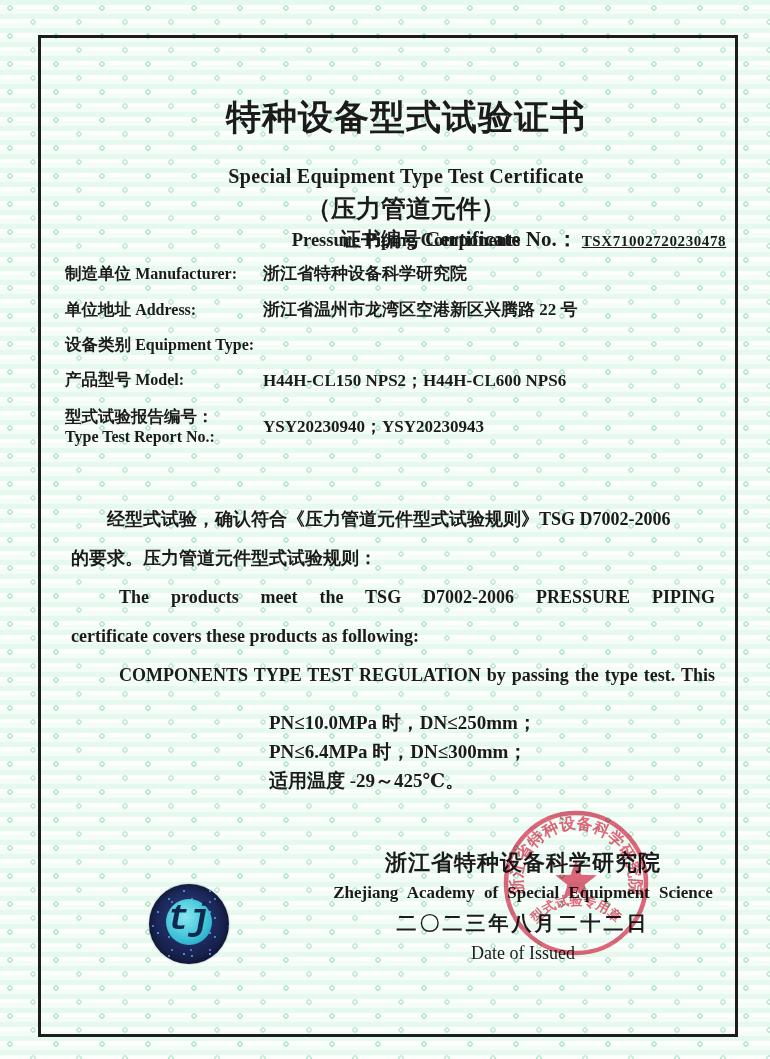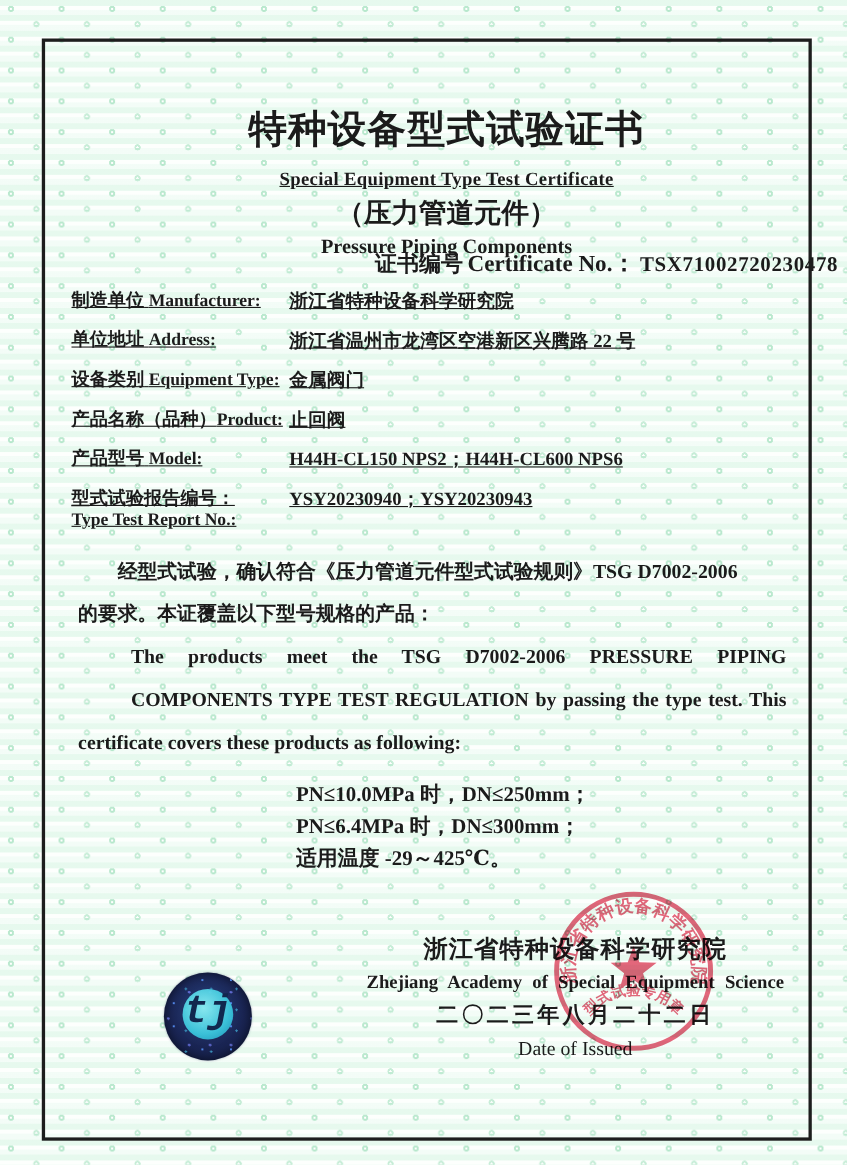--- a/index.html
+++ b/index.html
@@ -25,7 +25,7 @@
   
   .header { top:56px; left:0; right:0; text-align:center; padding-left:36px; font-weight:700; }
   .t-cn   { font-size:35px; letter-spacing:1px; }
-  .t-en   { font-size:17px; margin-top:12px; letter-spacing:.3px;text-decoration:underline; }
+  .t-en   { font-size:20px; margin-top:24px; letter-spacing:.3px; }
   .s-cn   { font-size:25px; margin-top:4px; }
   .s-en   { font-size:18.5px; margin-top:5px; }
 

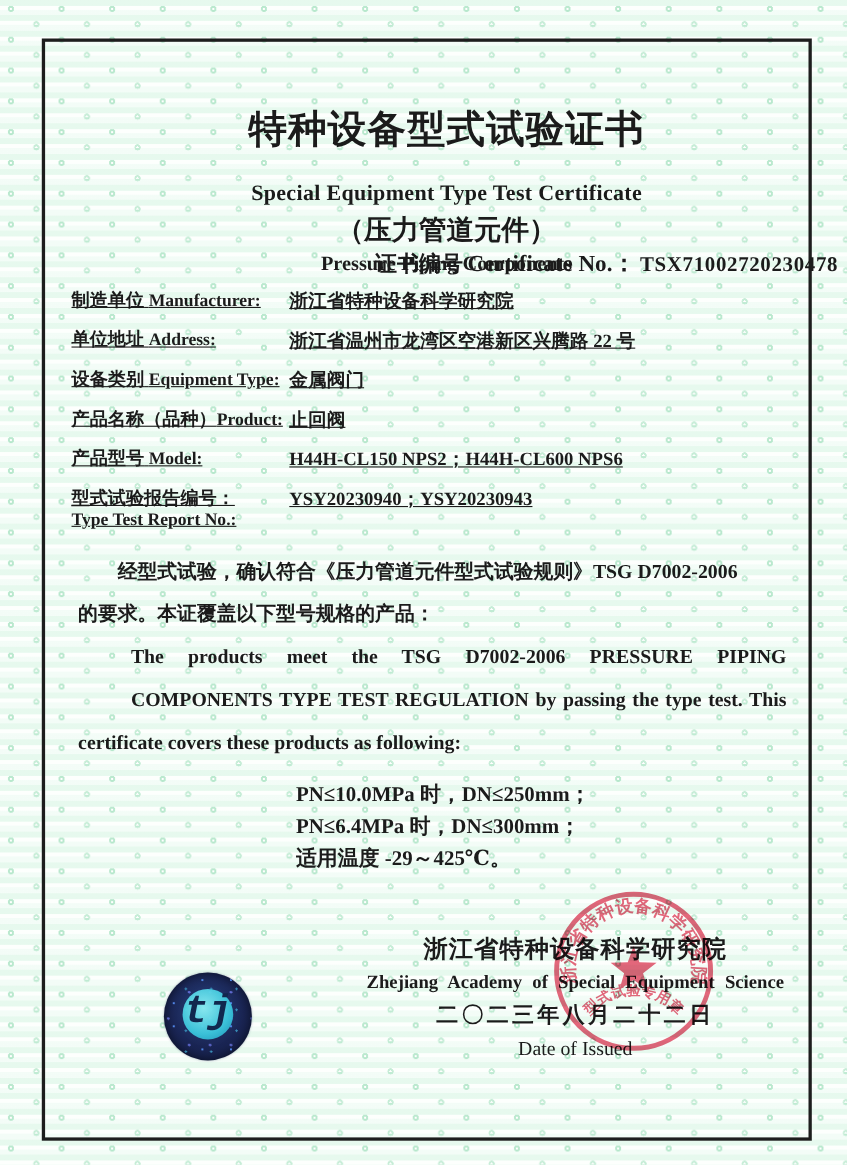--- a/index.html
+++ b/index.html
@@ -33,7 +33,7 @@
   .certno { top:187px; left:300px; font-weight:700; white-space:nowrap; }
   .certno .cnl { font-size:20px; }
   .certno .enl { font-size:21px; }
-  .certno .num { font-size:19px; letter-spacing:.6px; }
+  .certno .num { font-size:15px; letter-spacing:.6px;text-decoration:underline; }
 
   
   .fields { top:224px; left:24px; right:14px; font-weight:700; }

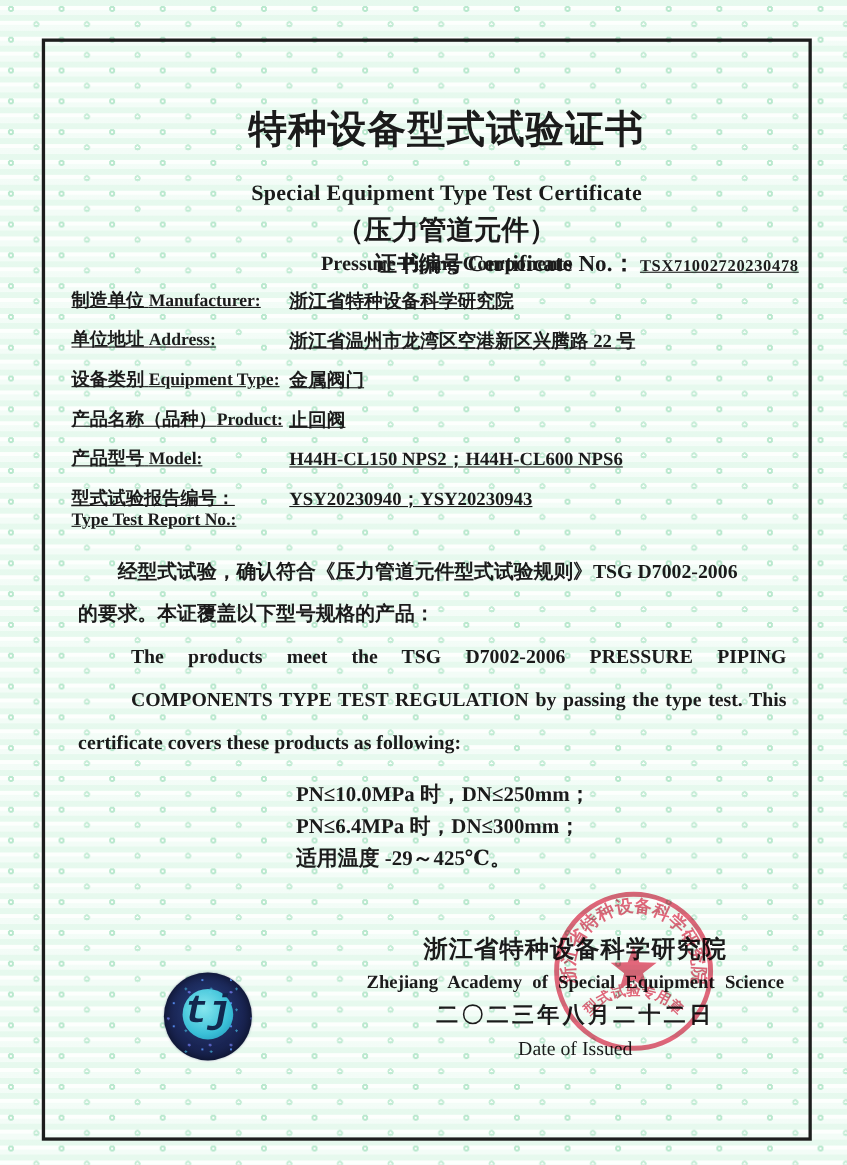--- a/index.html
+++ b/index.html
@@ -37,7 +37,7 @@
 
   
   .fields { top:224px; left:24px; right:14px; font-weight:700; }
-  .row { display:flex; margin-bottom:13px; min-height:21px;text-decoration:underline; }
+  .row { display:flex; align-items:center; margin-bottom:13px; min-height:21px; }
   .lbl { width:198px; flex:none; font-size:16.5px; line-height:1.3; }
   .lbl .en { font-size:16px; }
   .val { flex:1; font-size:17px; }

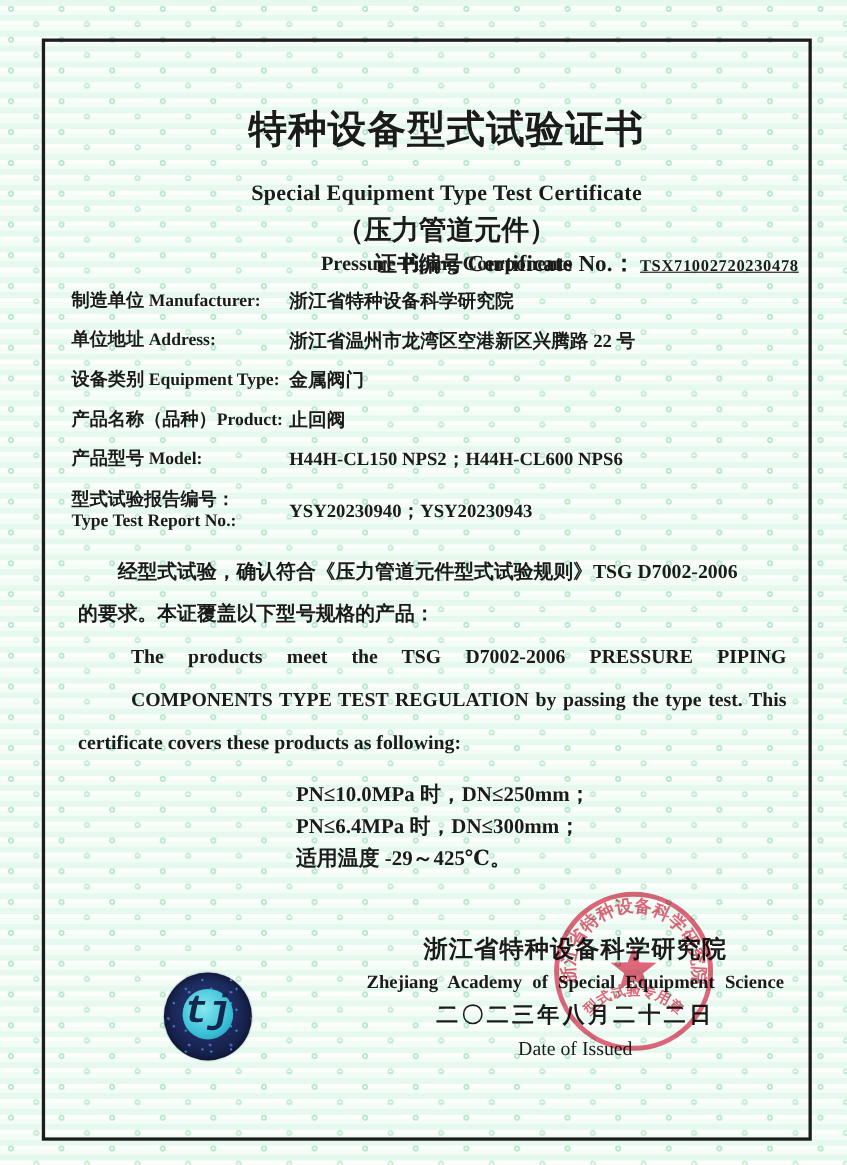--- a/index.html
+++ b/index.html
@@ -116,7 +116,6 @@
     </div>
     <div class="row">
       <div class="lbl"><span>设备类别</span> <span class="en">Equipment Type:</span></div>
-      <div class="val">金属阀门</div>
     </div>
     <div class="row">
       <div class="lbl"><span>产品名称（品种）</span><span class="en">Product:</span></div>

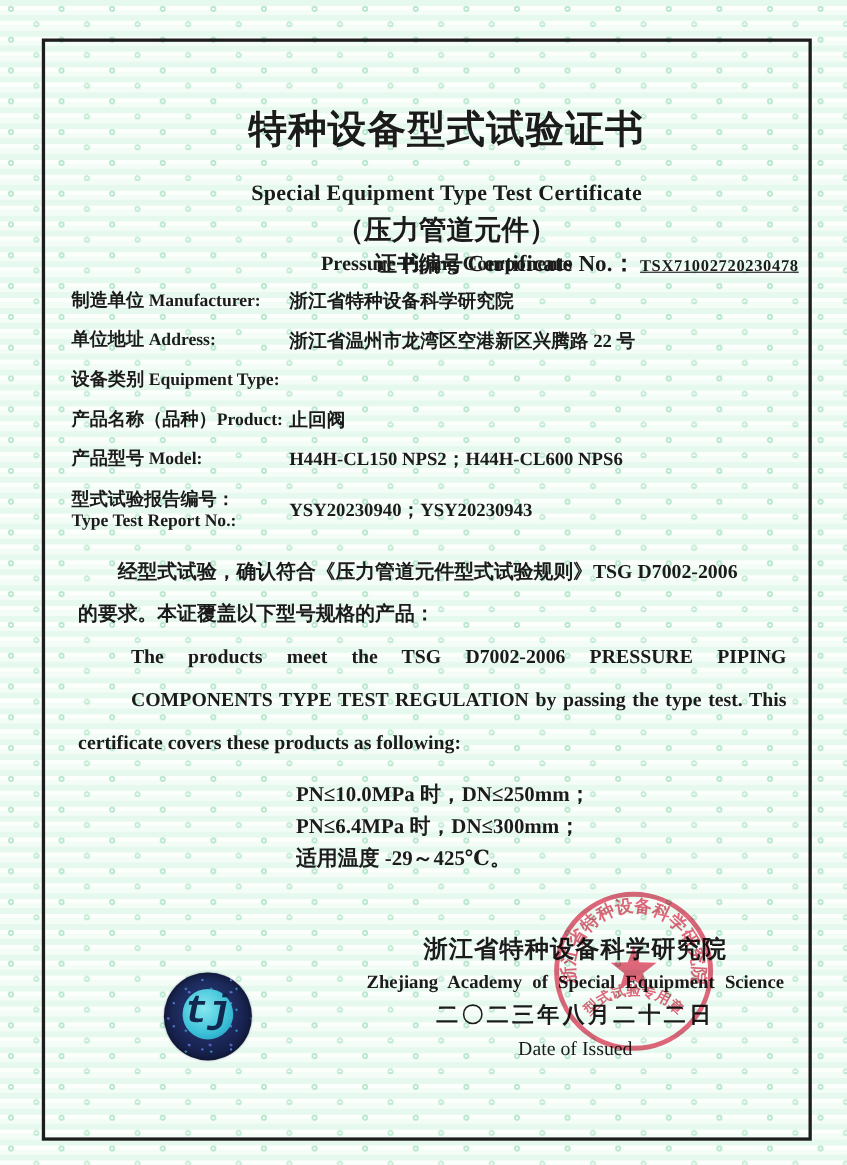--- a/index.html
+++ b/index.html
@@ -118,10 +118,6 @@
       <div class="lbl"><span>设备类别</span> <span class="en">Equipment Type:</span></div>
     </div>
     <div class="row">
-      <div class="lbl"><span>产品名称（品种）</span><span class="en">Product:</span></div>
-      <div class="val">止回阀</div>
-    </div>
-    <div class="row">
       <div class="lbl"><span>产品型号</span> <span class="en">Model:</span></div>
       <div class="val">H44H-CL150 NPS2；H44H-CL600 NPS6</div>
     </div>

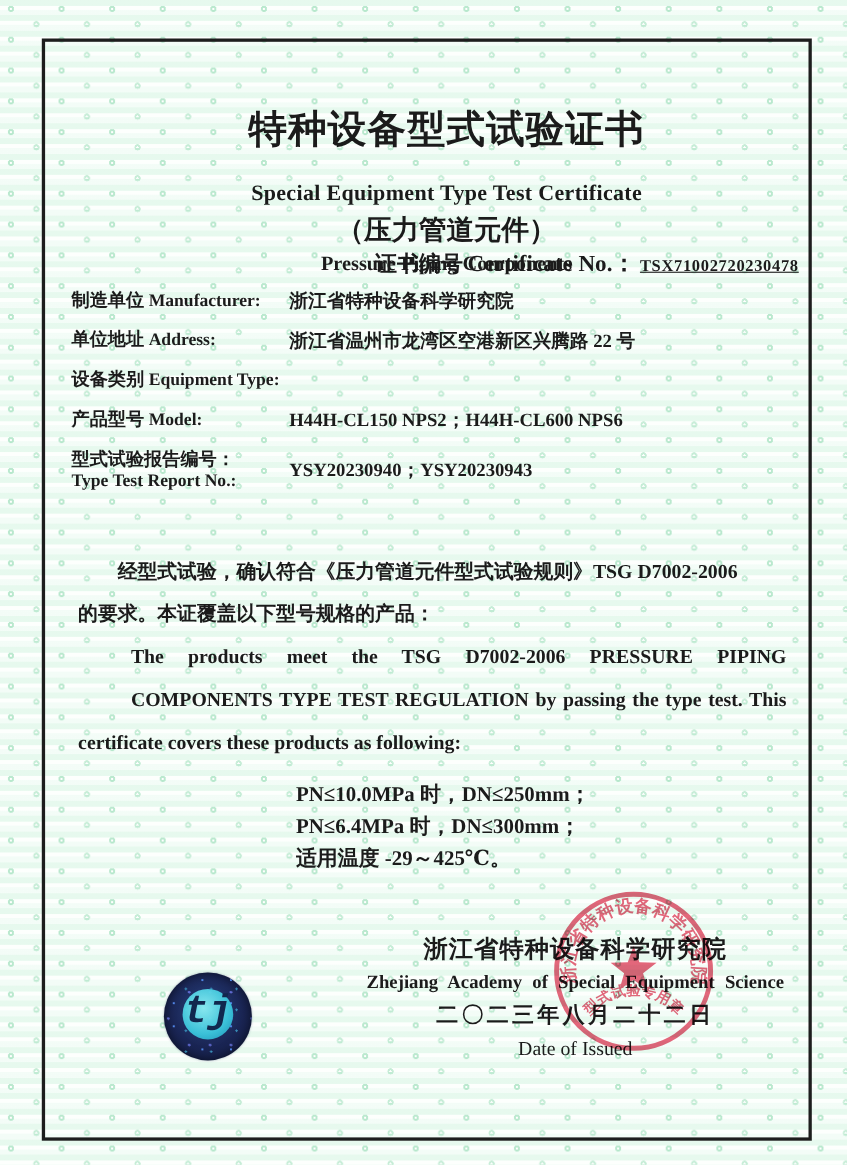--- a/index.html
+++ b/index.html
@@ -132,7 +132,7 @@
 
   <div class="bodytext">
     <div class="bl indent">经型式试验，确认符合《压力管道元件型式试验规则》TSG D7002-2006</div>
-    <div class="bl">的要求。本证覆盖以下型号规格的产品：</div>
+    <div class="bl">的要求。压力管道元件型式试验规则：</div>
     <div class="bl just">The products meet the TSG D7002-2006 PRESSURE PIPING</div>
     <div class="bl just">COMPONENTS TYPE TEST REGULATION by passing the type test. This</div>
     <div class="bl">certificate covers these products as following:</div>

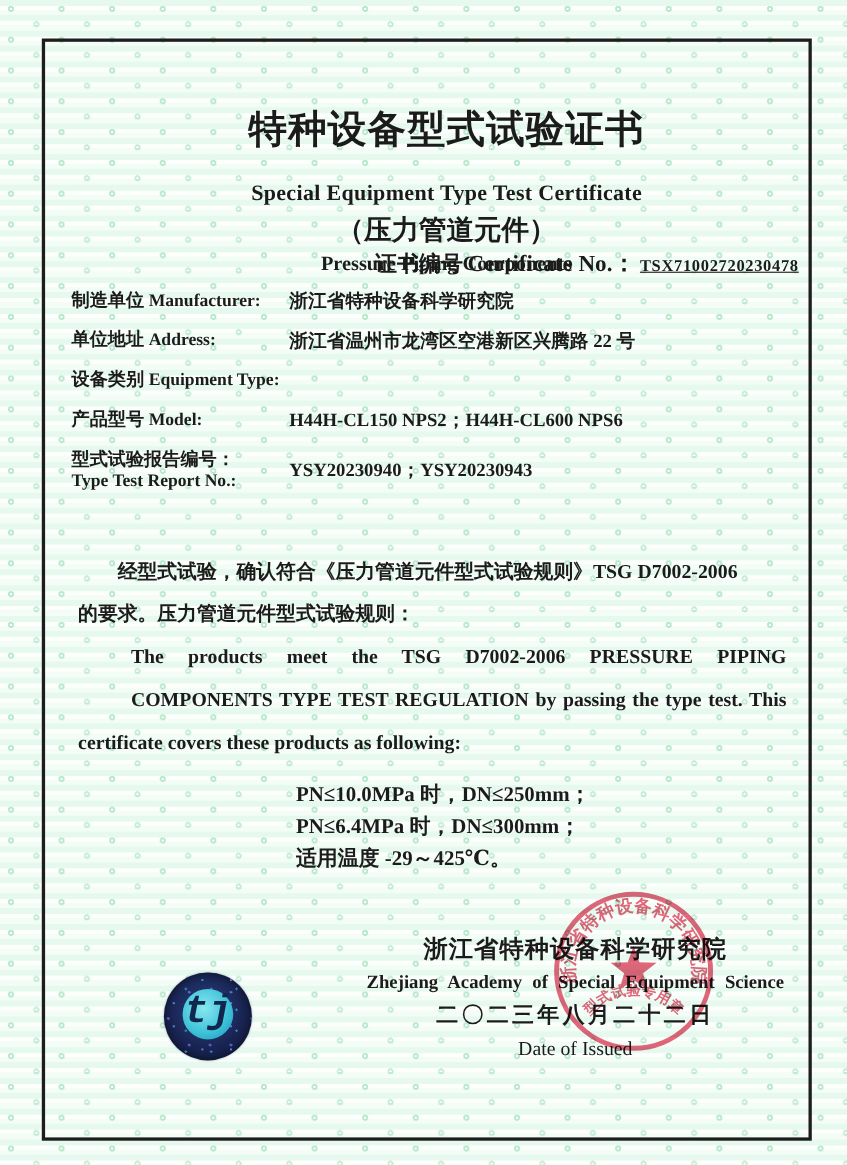--- a/index.html
+++ b/index.html
@@ -134,8 +134,8 @@
     <div class="bl indent">经型式试验，确认符合《压力管道元件型式试验规则》TSG D7002-2006</div>
     <div class="bl">的要求。压力管道元件型式试验规则：</div>
     <div class="bl just">The products meet the TSG D7002-2006 PRESSURE PIPING</div>
+    <div class="bl">certificate covers these products as following:</div>
     <div class="bl just">COMPONENTS TYPE TEST REGULATION by passing the type test. This</div>
-    <div class="bl">certificate covers these products as following:</div>
   </div>
 
   <div class="specs">

